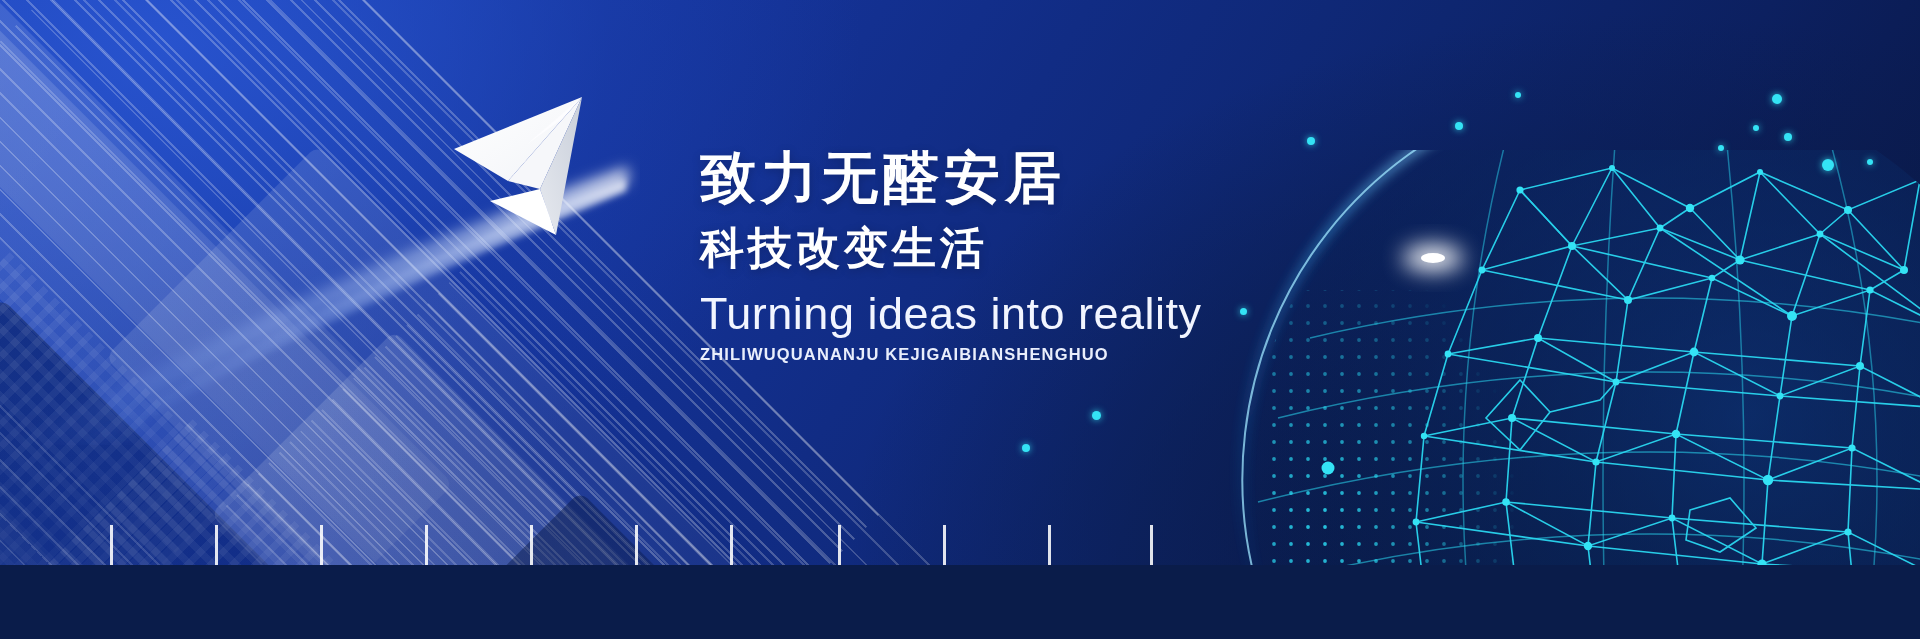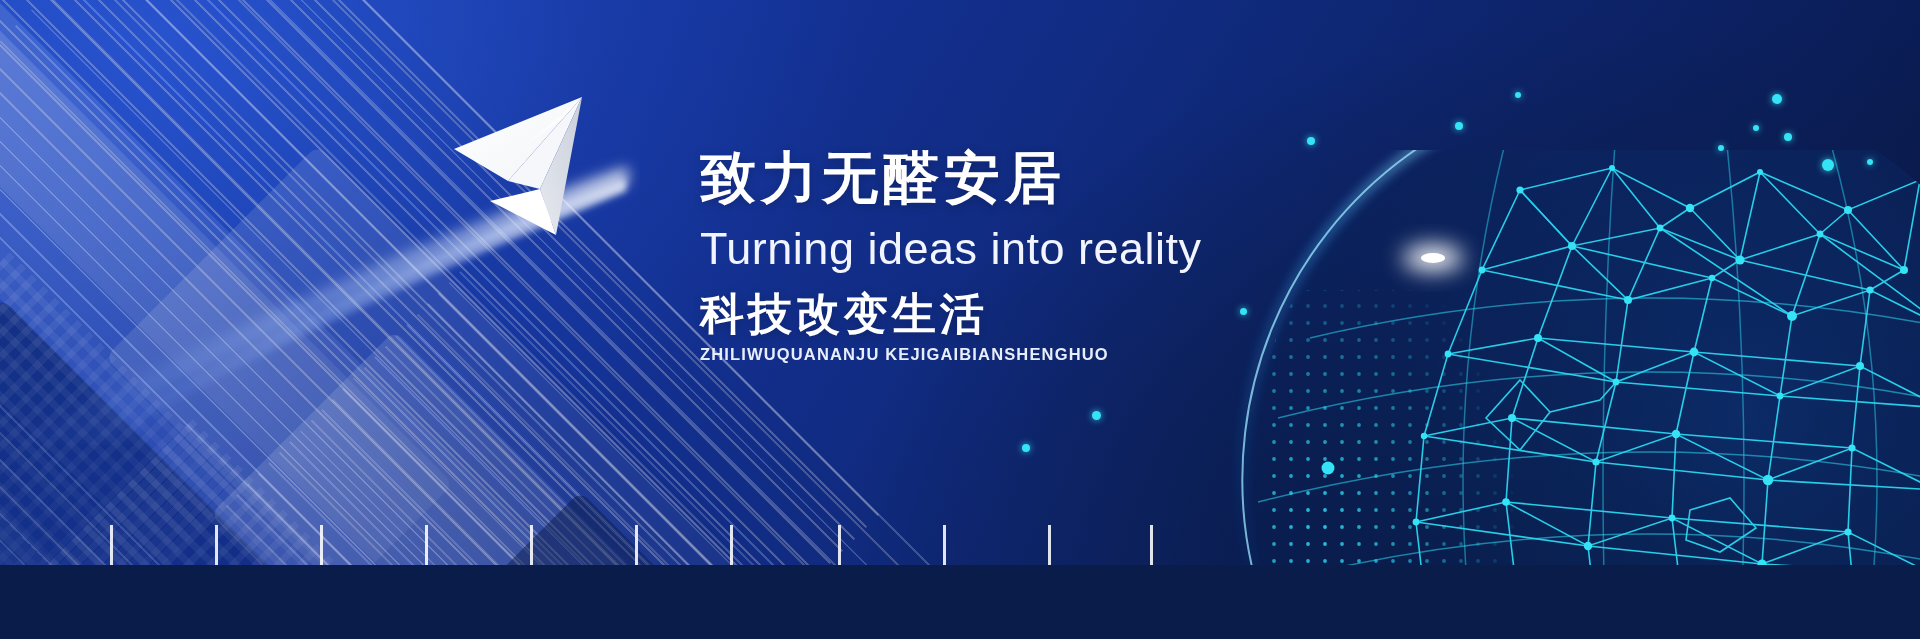--- a/index.html
+++ b/index.html
@@ -177,8 +177,8 @@
 
   <div id="text-block">
     <div id="headline-cn">致力无醛安居</div>
+    <div id="subhead-cn">科技改变生活</div>
     <div id="tagline-en">Turning ideas into reality</div>
-    <div id="subhead-cn">科技改变生活</div>
     <div id="pinyin">ZHILIWUQUANANJU KEJIGAIBIANSHENGHUO</div>
   </div>
 

